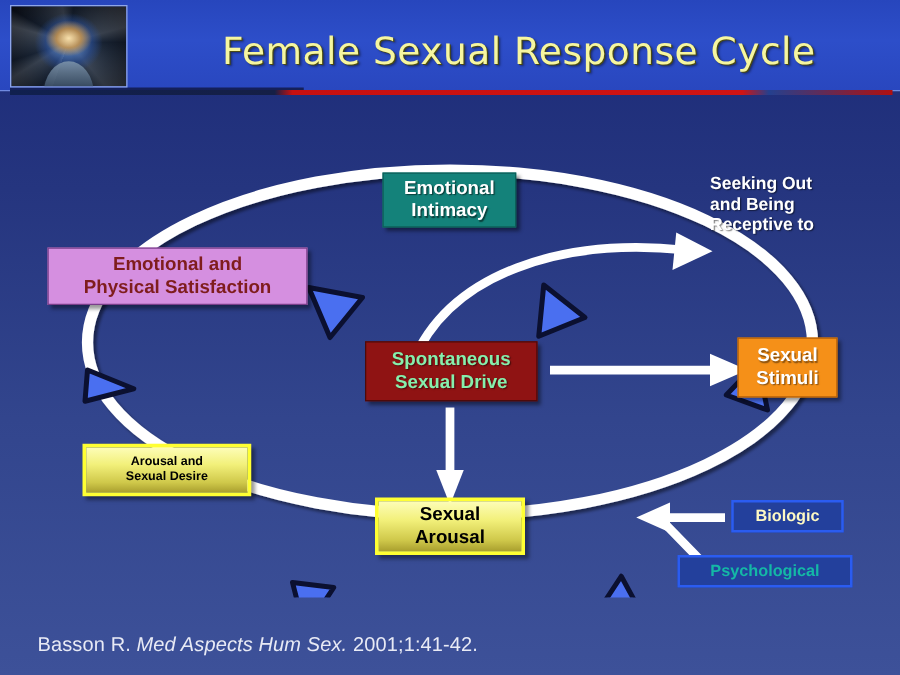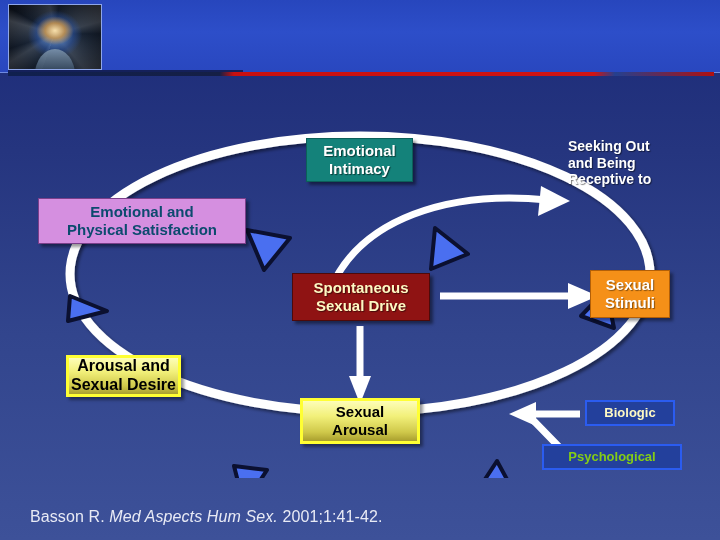--- a/index.html
+++ b/index.html
@@ -210,6 +210,7 @@
     <div id="logo-figure"></div>
   </div>
 
+  <div id="slide-title">Female Sexual Response Cycle</div>
 
   <svg id="cycle-svg" viewBox="0 0 720 400">
     <defs>

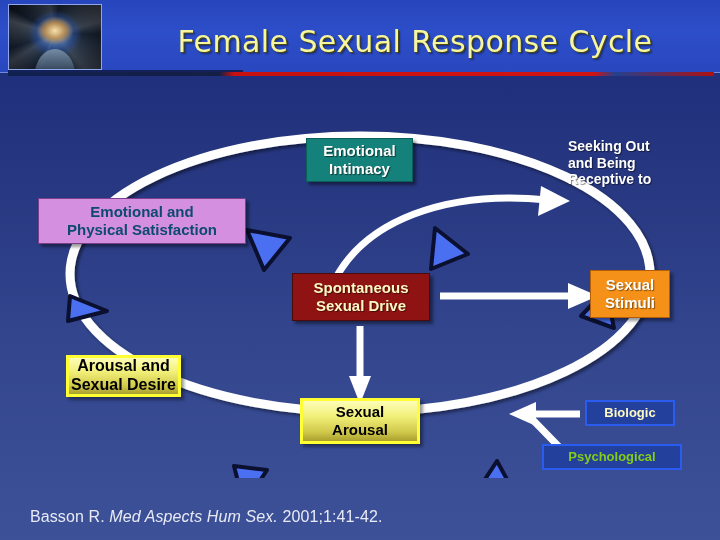--- a/index.html
+++ b/index.html
@@ -124,7 +124,7 @@
     width: 208px; height: 46px;
     background: #d58fe0;
     border: 1px solid #7a3f8a;
-    color: #0c4a6e;
+    color: #7f1d1d;
     font-size: 15px;
     box-shadow: 3px 3px 3px rgba(0,0,0,.4);
   }

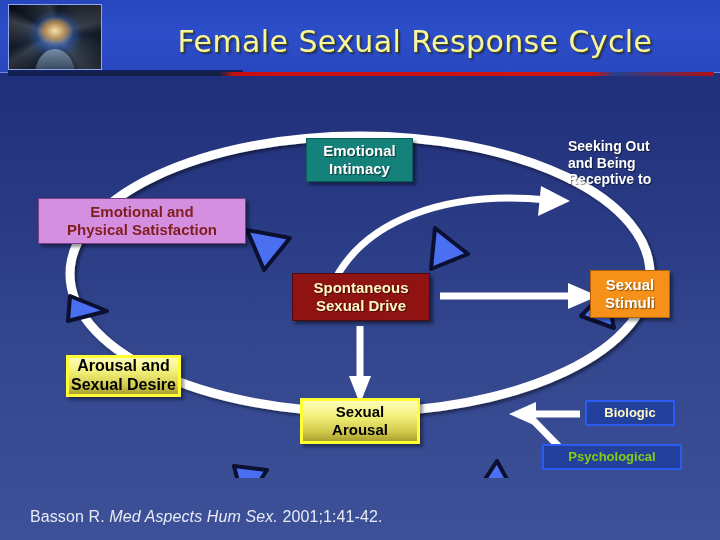--- a/index.html
+++ b/index.html
@@ -134,7 +134,7 @@
     width: 138px; height: 48px;
     background: #8f1313;
     border: 1px solid #4d0a0a;
-    color: #fef9c3;
+    color: #86efac;
     box-shadow: 3px 3px 3px rgba(0,0,0,.45);
     text-shadow: 1px 1px 1px rgba(0,0,0,.5);
   }

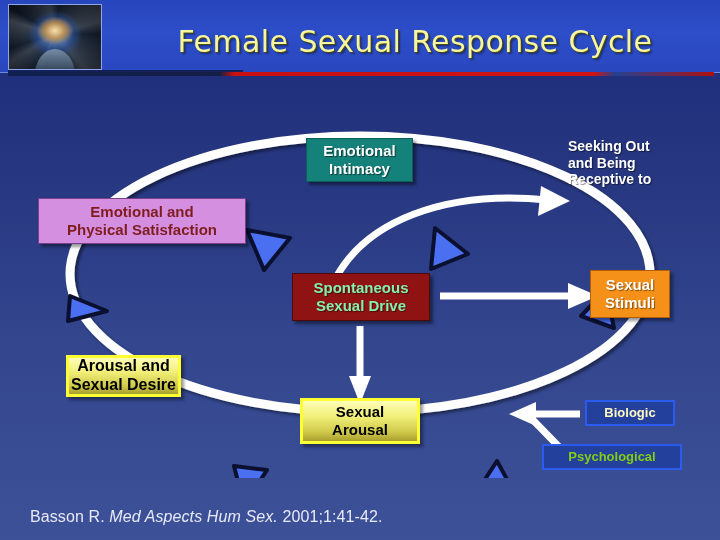--- a/index.html
+++ b/index.html
@@ -151,11 +151,11 @@
 
   #node-arousal-desire {
     left: 66px; top: 355px;
-    width: 115px; height: 42px;
+    width: 135px; height: 42px;
     background: linear-gradient(to bottom, #fdfdb8 0%, #f2f07a 38%, #cfc84a 78%, #a99f2e 100%);
     border: 3px solid #ffff33;
     color: #000000;
-    font-size: 16px;
+    font-size: 10px;
     box-shadow: 3px 3px 3px rgba(0,0,0,.4);
   }
 

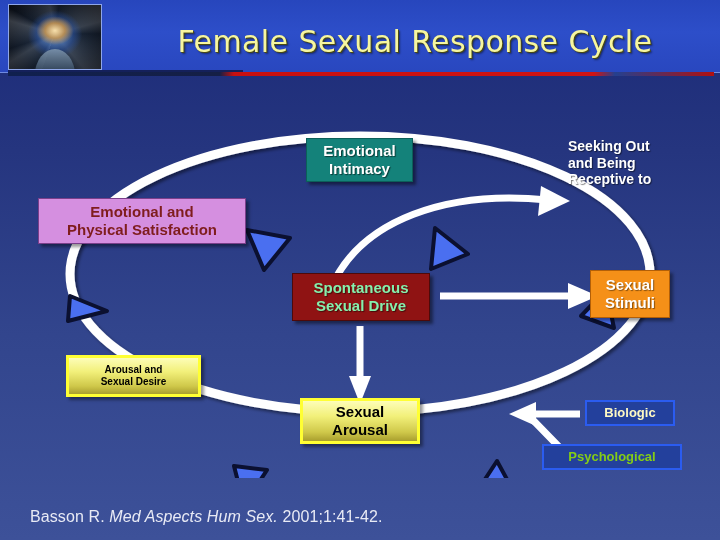--- a/index.html
+++ b/index.html
@@ -182,7 +182,7 @@
     width: 140px; height: 26px;
     background: #23409c;
     border: 2px solid #2b5cf0;
-    color: #84cc16;
+    color: #14b8a6;
     font-size: 13px;
   }
 

